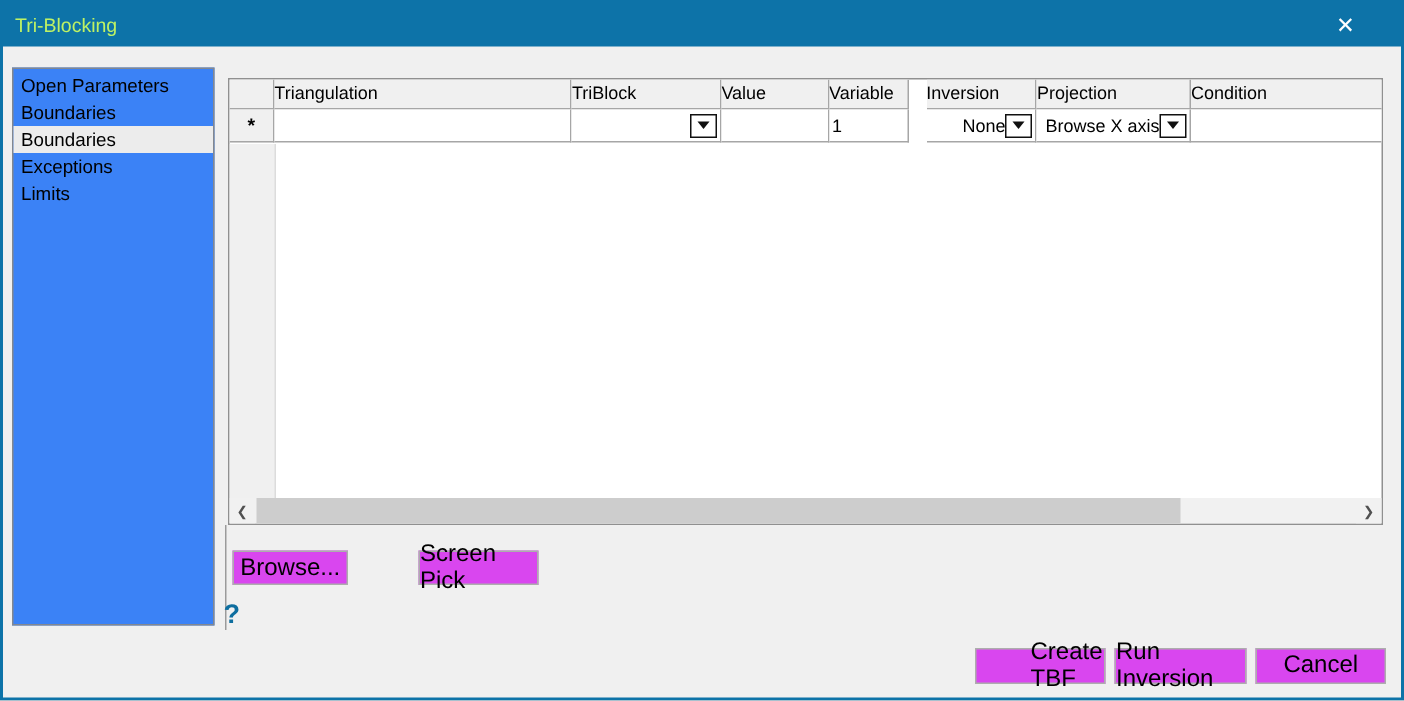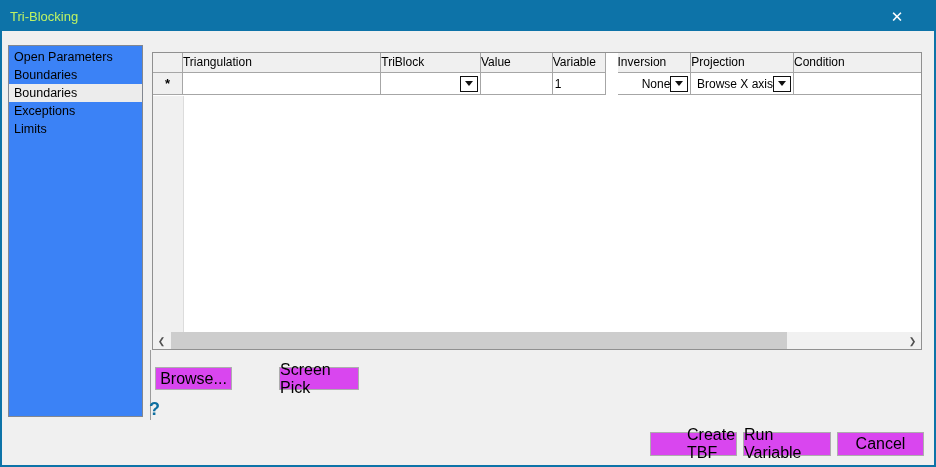--- a/index.html
+++ b/index.html
@@ -144,7 +144,7 @@
   <div class="help-mark">?</div>
 
   <div class="win-btn btn-create">Create TBF</div>
-  <div class="win-btn btn-run">Run Variable</div>
+  <div class="win-btn btn-run">Run Inversion</div>
   <div class="win-btn btn-cancel">Cancel</div>
 
 </div>

